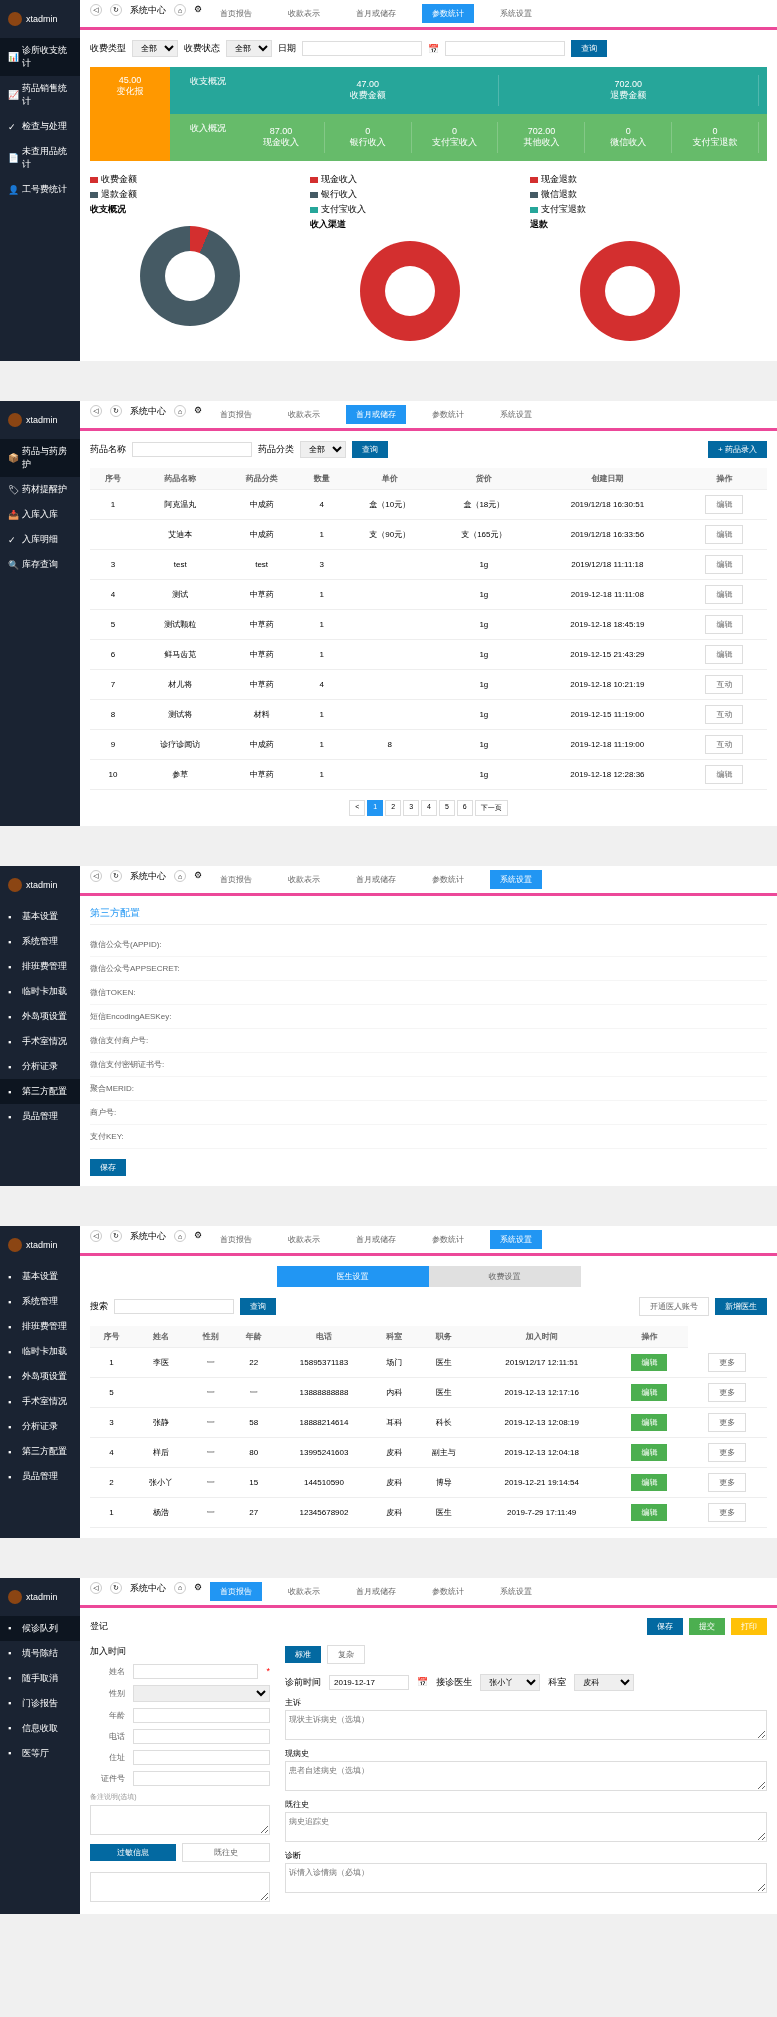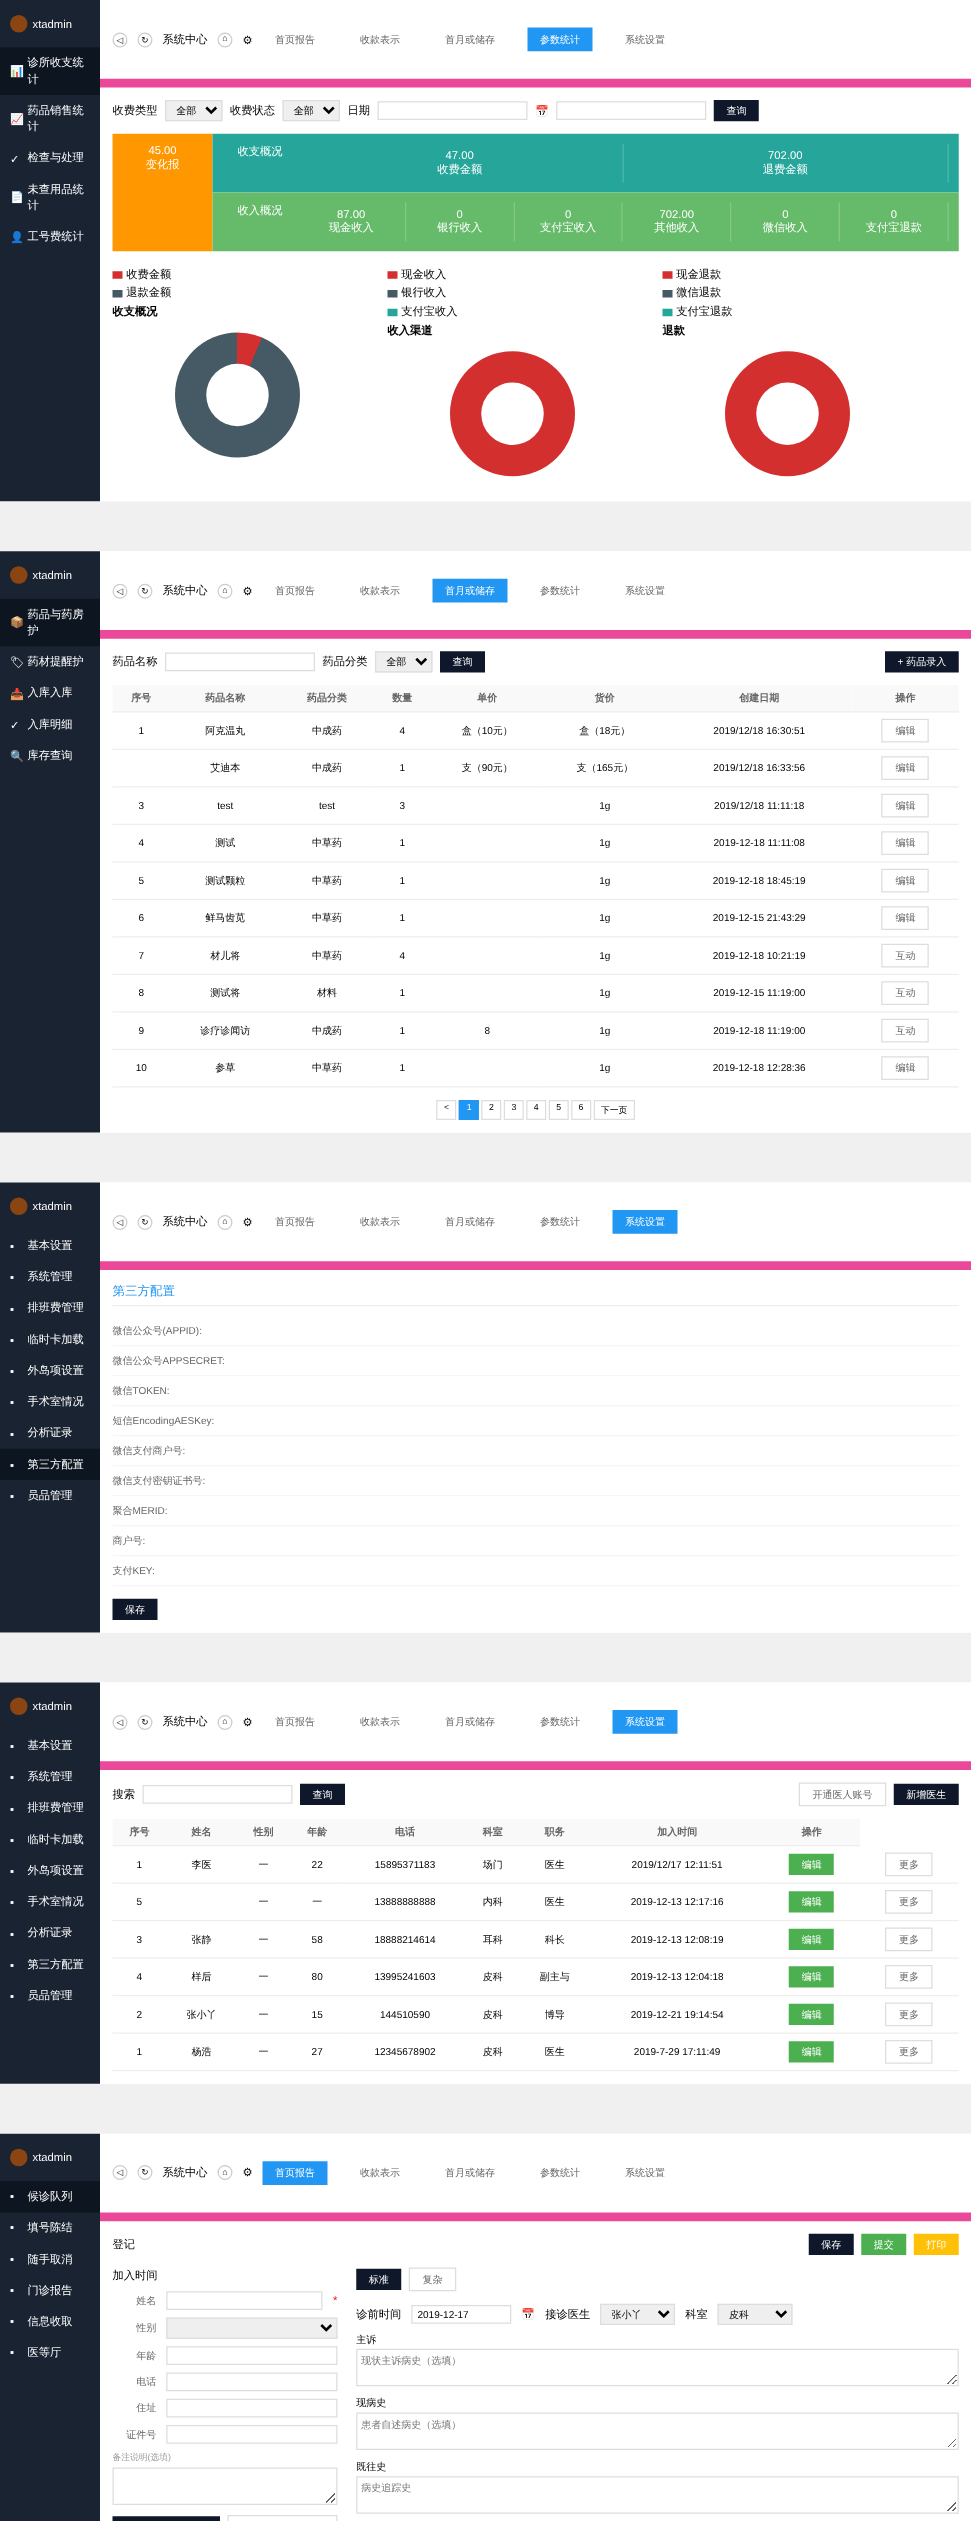--- a/index.html
+++ b/index.html
@@ -12,7 +12,7 @@
 .side-item.active{background:#0d1520}
 .side-icon{width:10px;height:10px;display:inline-block}
 .main{flex:1;background:#fff}
-.topbar{display:flex;align-items:center;padding:22px 10px;border-bottom:7px solid #ec4899;gap:8px}
+.topbar{display:flex;padding:4px 10px;border-bottom:3px solid #ec4899;gap:8px}
 .tb-icon{width:12px;height:12px;border:1px solid #ccc;border-radius:50%;display:flex;align-items:center;justify-content:center;font-size:7px;cursor:pointer}
 .tabs{display:flex;gap:16px}
 .tab{padding:4px 10px;cursor:pointer;font-size:8px;color:#666}

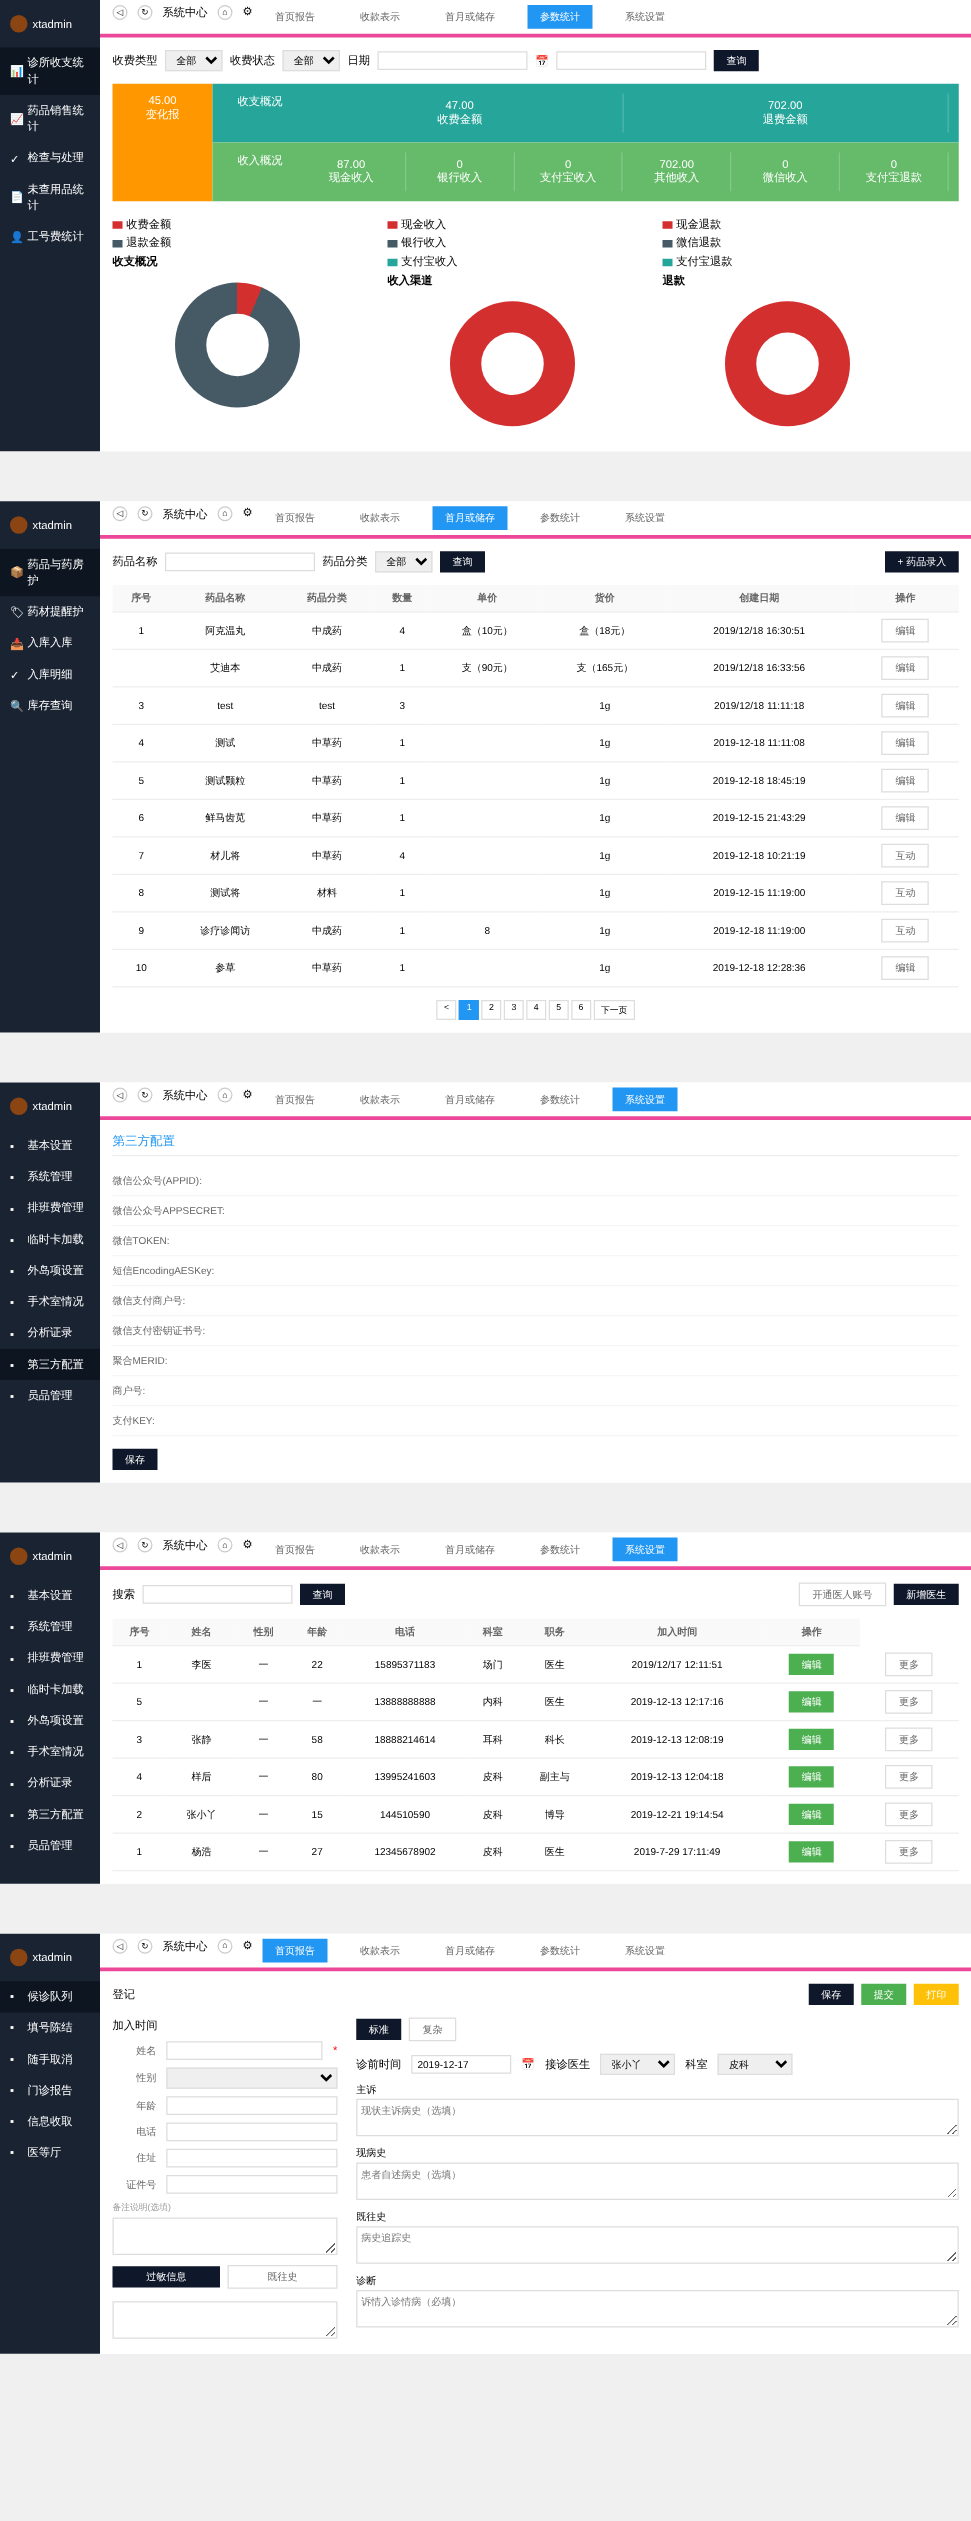--- a/index.html
+++ b/index.html
@@ -21,7 +21,7 @@
 .filter-row{display:flex;gap:6px;align-items:center;margin-bottom:10px;flex-wrap:wrap}
 .sel{border:1px solid #ddd;padding:2px 4px;font-size:8px}
 .btn{padding:3px 10px;border:none;cursor:pointer;font-size:8px}
-.btn-blue{background:#0f172a;color:#fff}
+.btn-blue{background:#0369a1;color:#fff}
 .btn-green{background:#4caf50;color:#fff}
 .btn-yellow{background:#ffc107;color:#fff}
 .btn-outline{background:#fff;border:1px solid #ddd;color:#666}

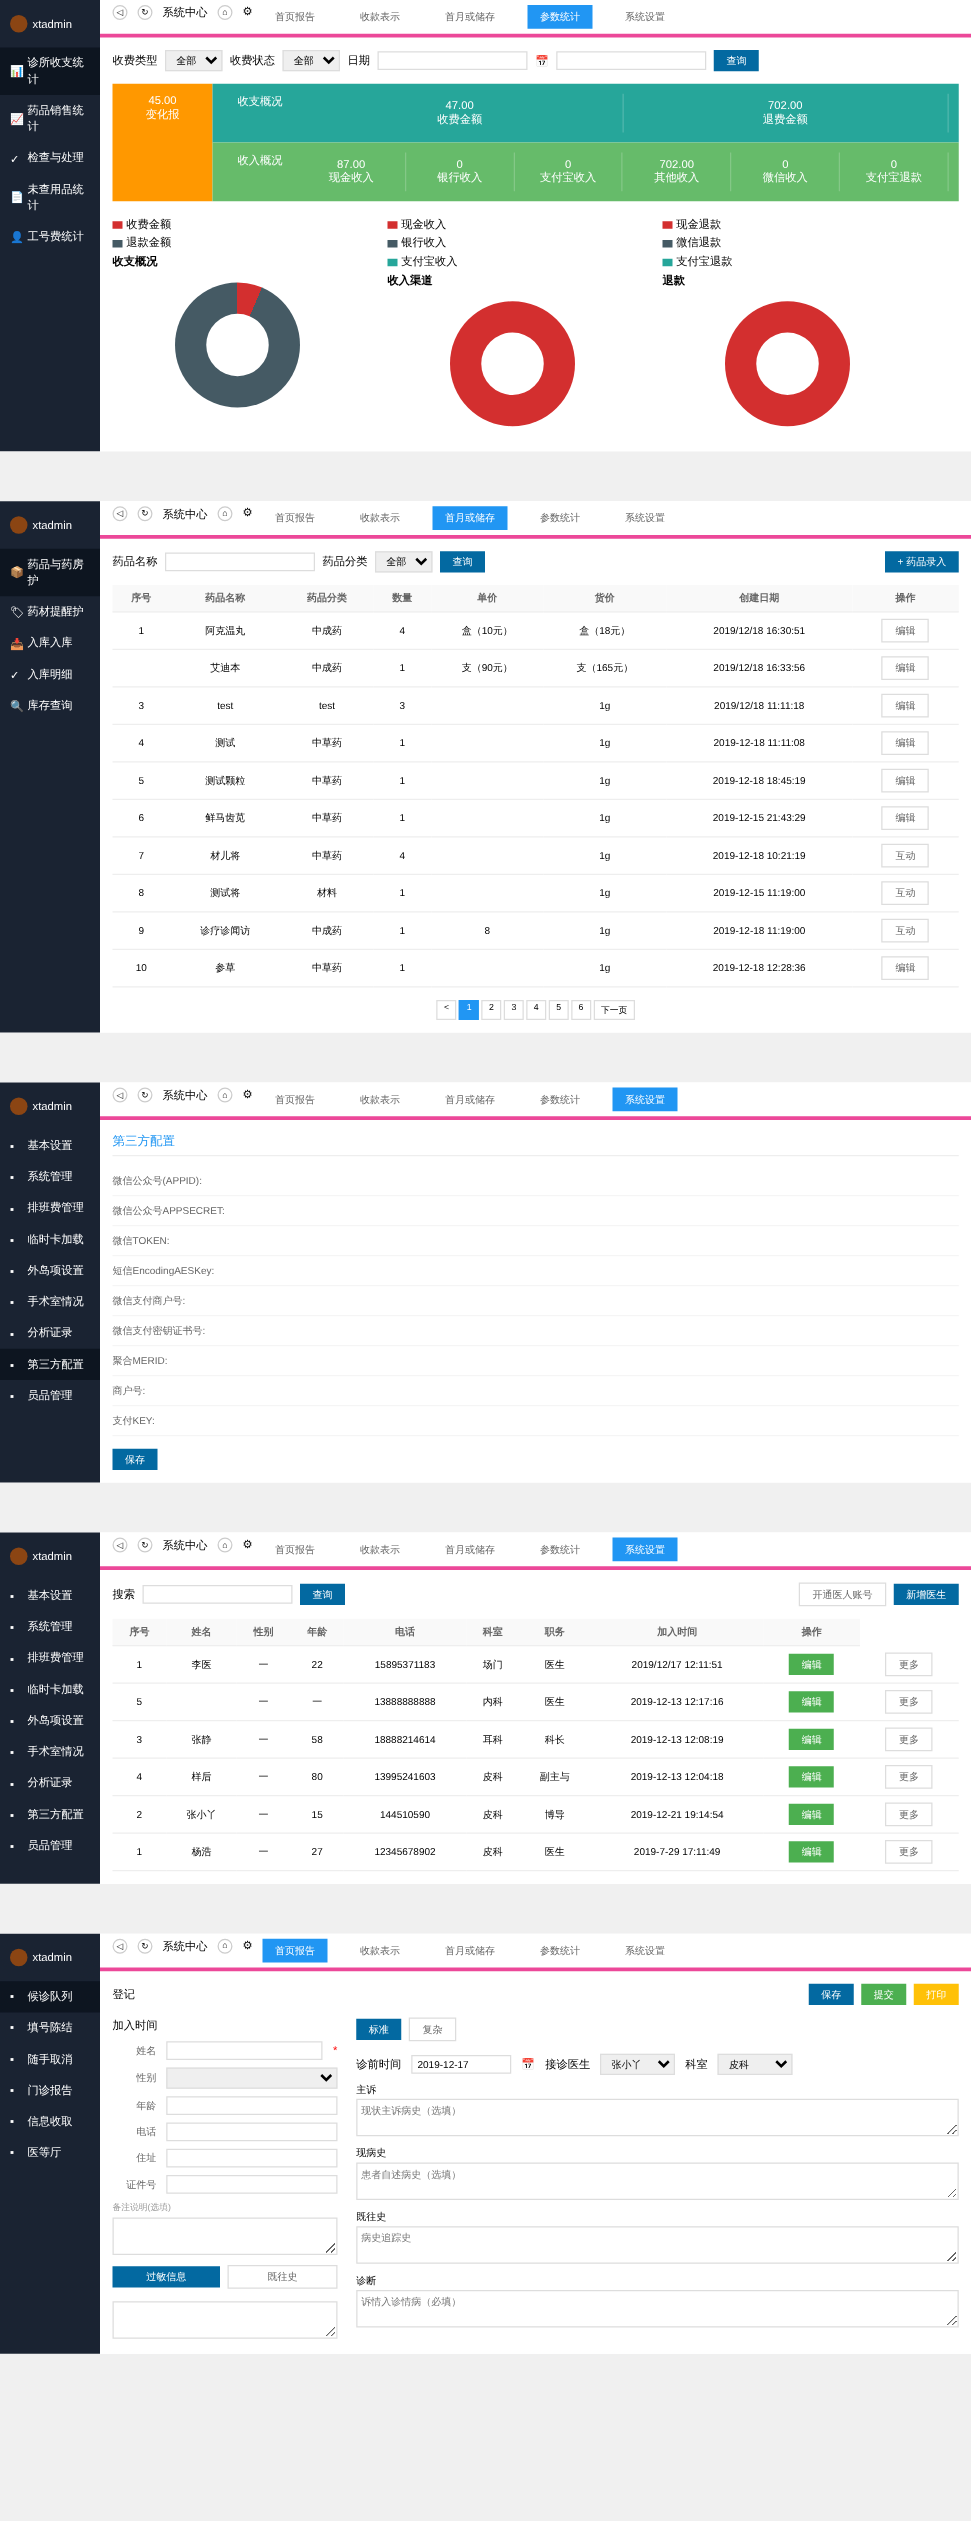--- a/index.html
+++ b/index.html
@@ -542,6 +542,10 @@
   </div>
  </div>
  <div class="content">
+  <div class="tab-pills">
+   <div class="pill active">医生设置</div>
+   <div class="pill inactive">收费设置</div>
+  </div>
   <div class="filter-row">
    <span>搜索</span>
           <input class="sel" style="">

